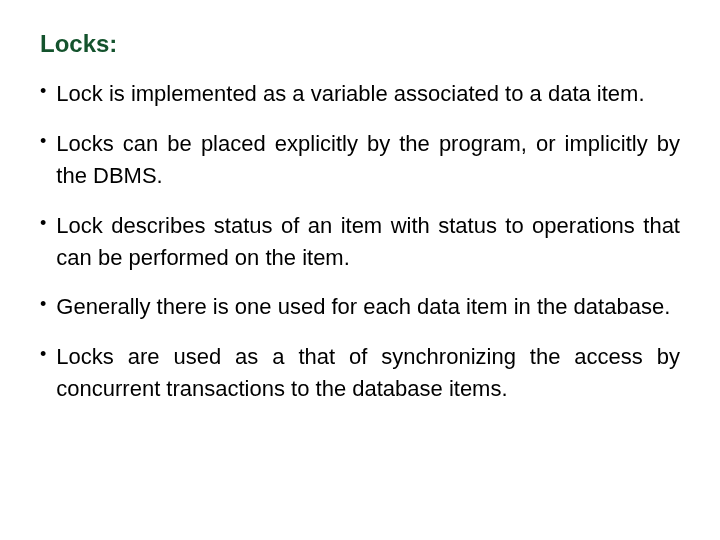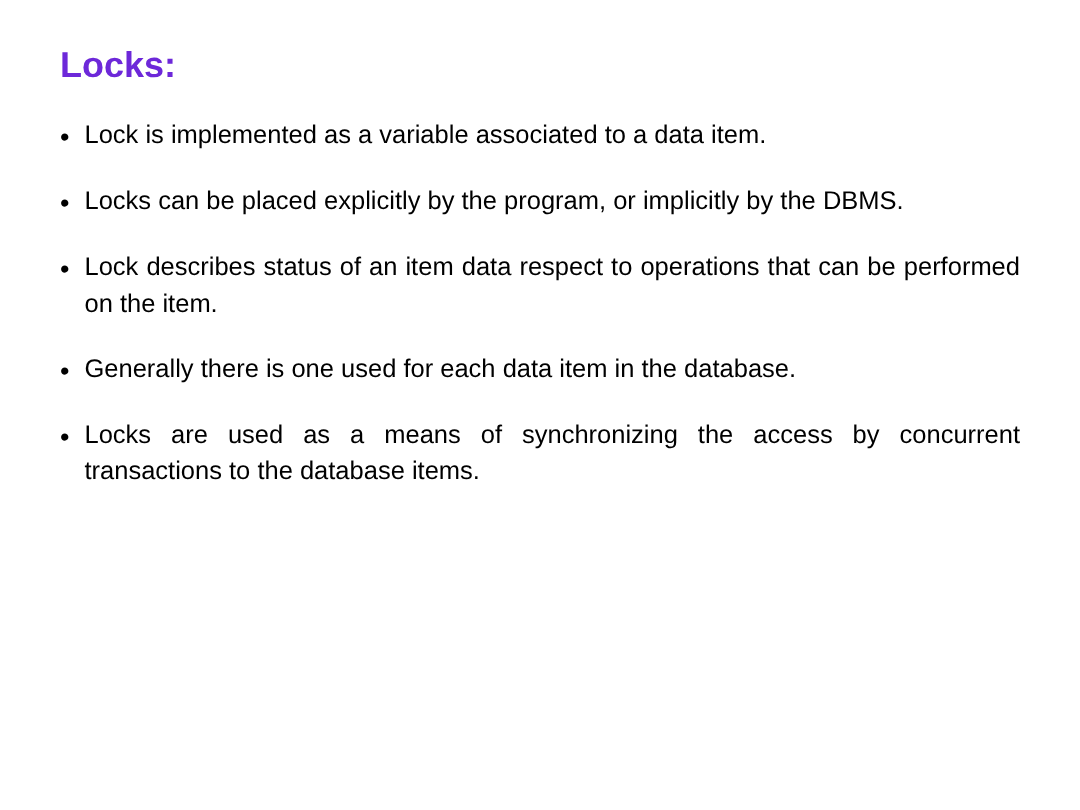--- a/index.html
+++ b/index.html
@@ -30,7 +30,7 @@
     .slide-title {
       font-size: 24px;
       font-weight: bold;
-      color: #6d28d9;
+      color: #14532d;
       margin-bottom: 20px;
     }
 

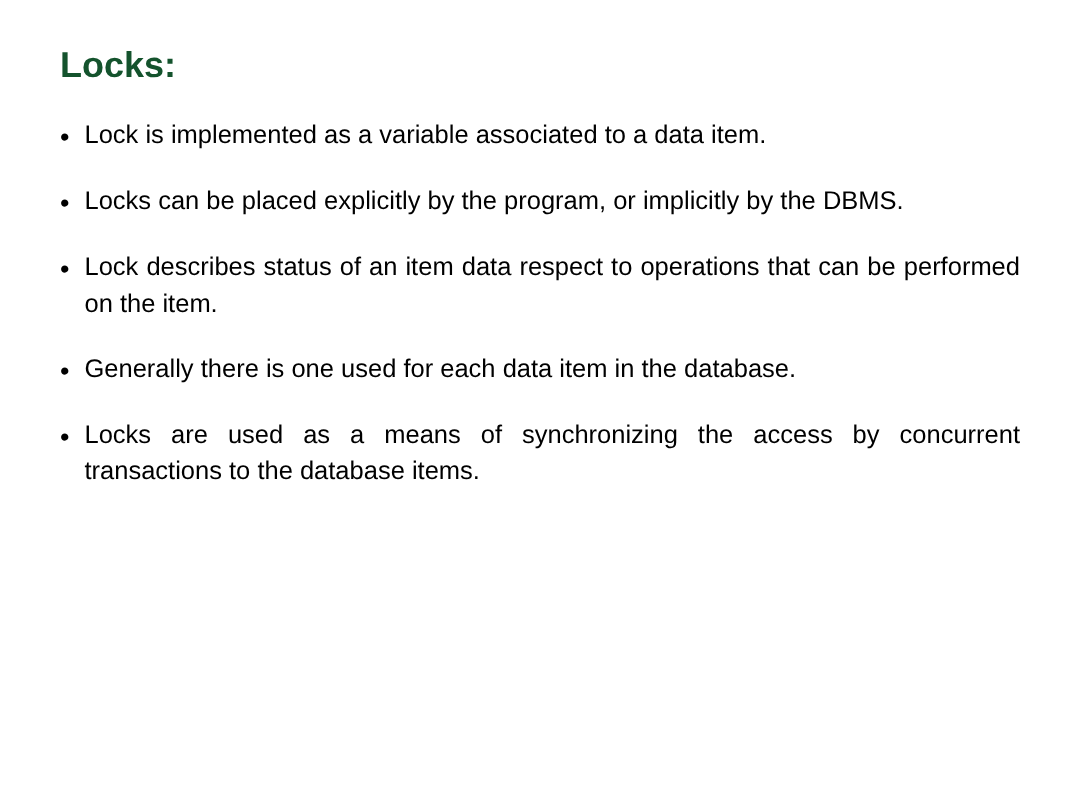--- a/index.html
+++ b/index.html
@@ -58,7 +58,7 @@
 
     .bullet-text {
       flex: 1;
-      font-size: 17px;
+      font-size: 22px;
       line-height: 1.45;
       text-align: justify;
     }

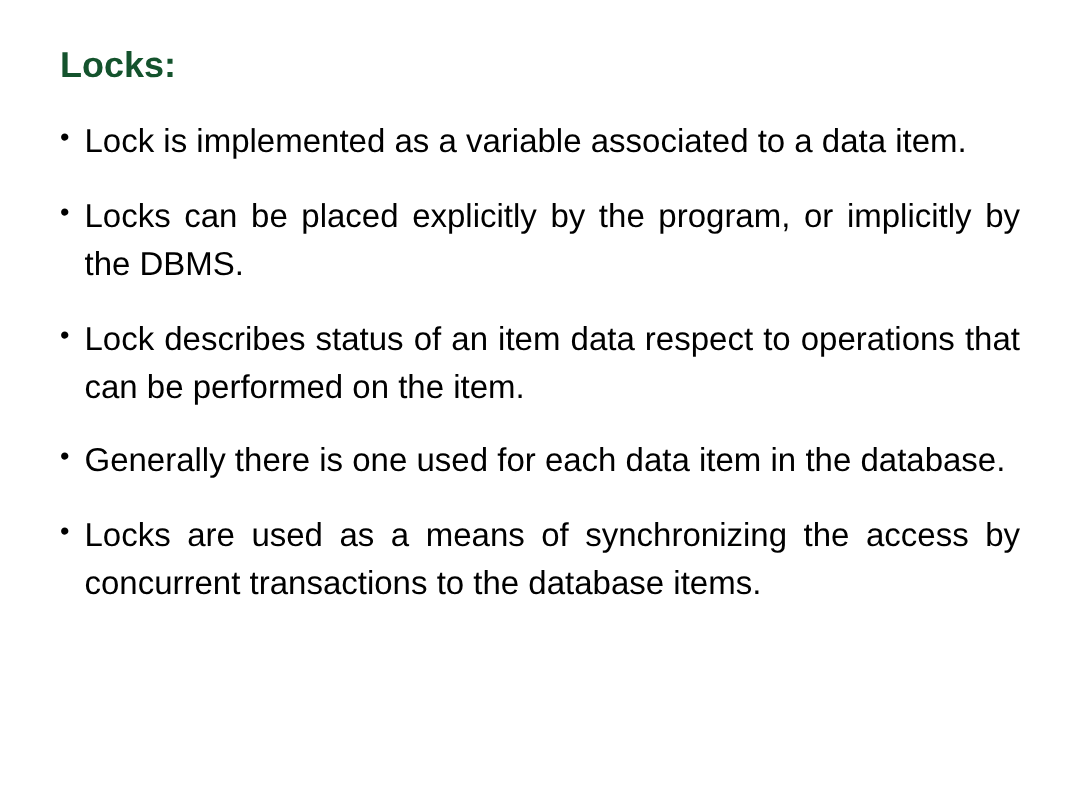--- a/index.html
+++ b/index.html
@@ -83,7 +83,7 @@
 
     <li class="bullet-item">
       <span class="bullet-dot">•</span>
-      <span class="bullet-text">Lock describes status of an item data respect to operations that can be performed on the item.</span>
+      <span class="bullet-text">Lock describes status of an item with status to operations that can be performed on the item.</span>
     </li>
 
     <li class="bullet-item">

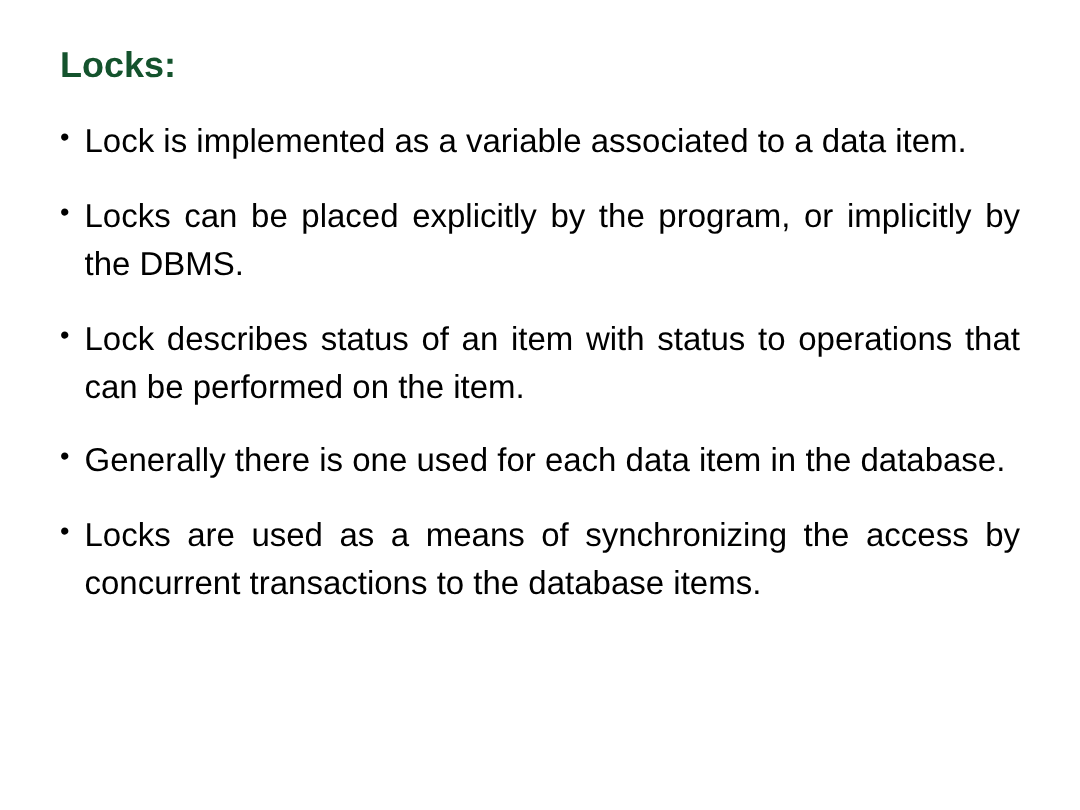--- a/index.html
+++ b/index.html
@@ -93,7 +93,7 @@
 
     <li class="bullet-item">
       <span class="bullet-dot">•</span>
-      <span class="bullet-text">Locks are used as a means of synchronizing the access by concurrent transactions to the database items.</span>
+      <span class="bullet-text">Locks are used as a that of synchronizing the access by concurrent transactions to the database items.</span>
     </li>
 
   </ul>

